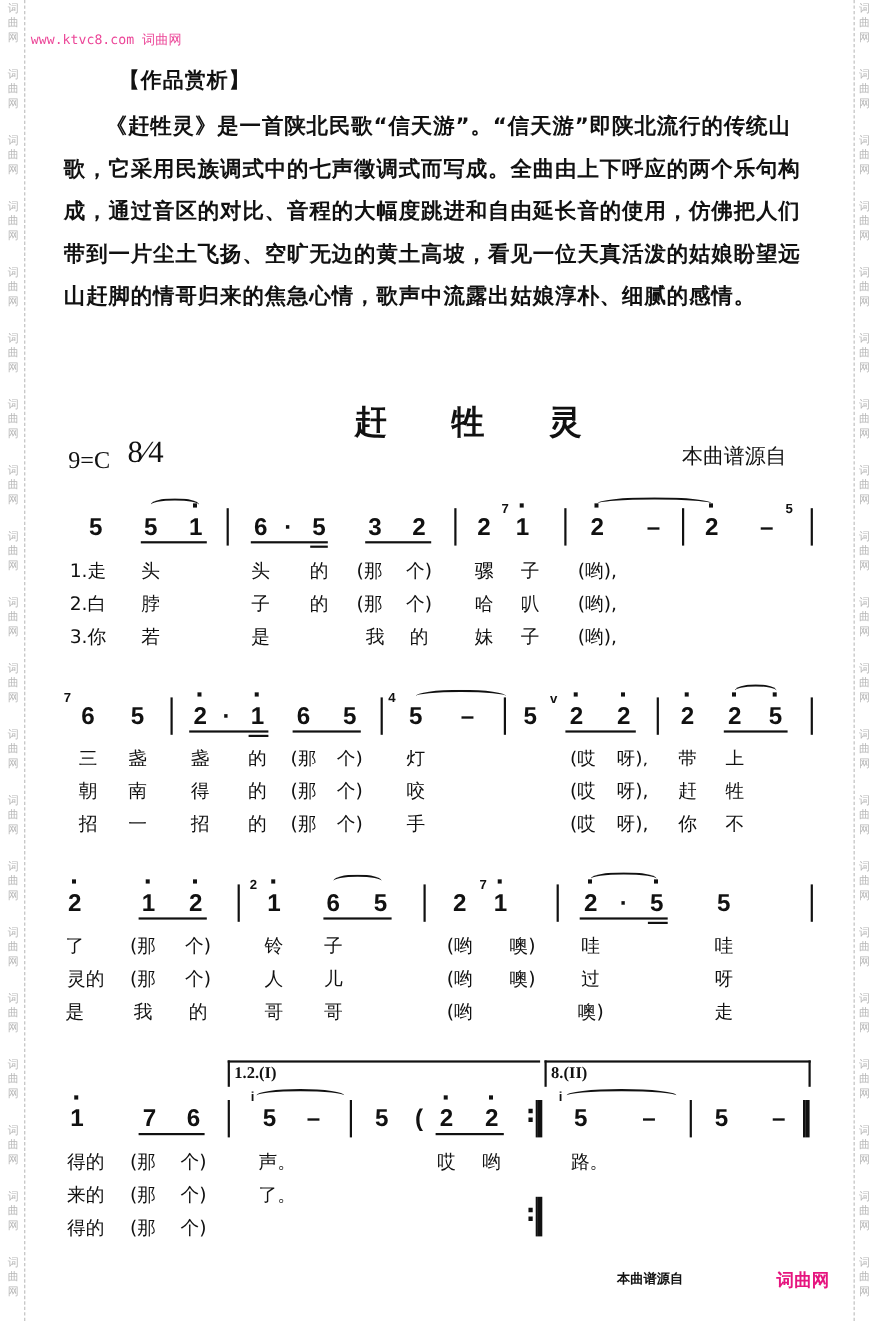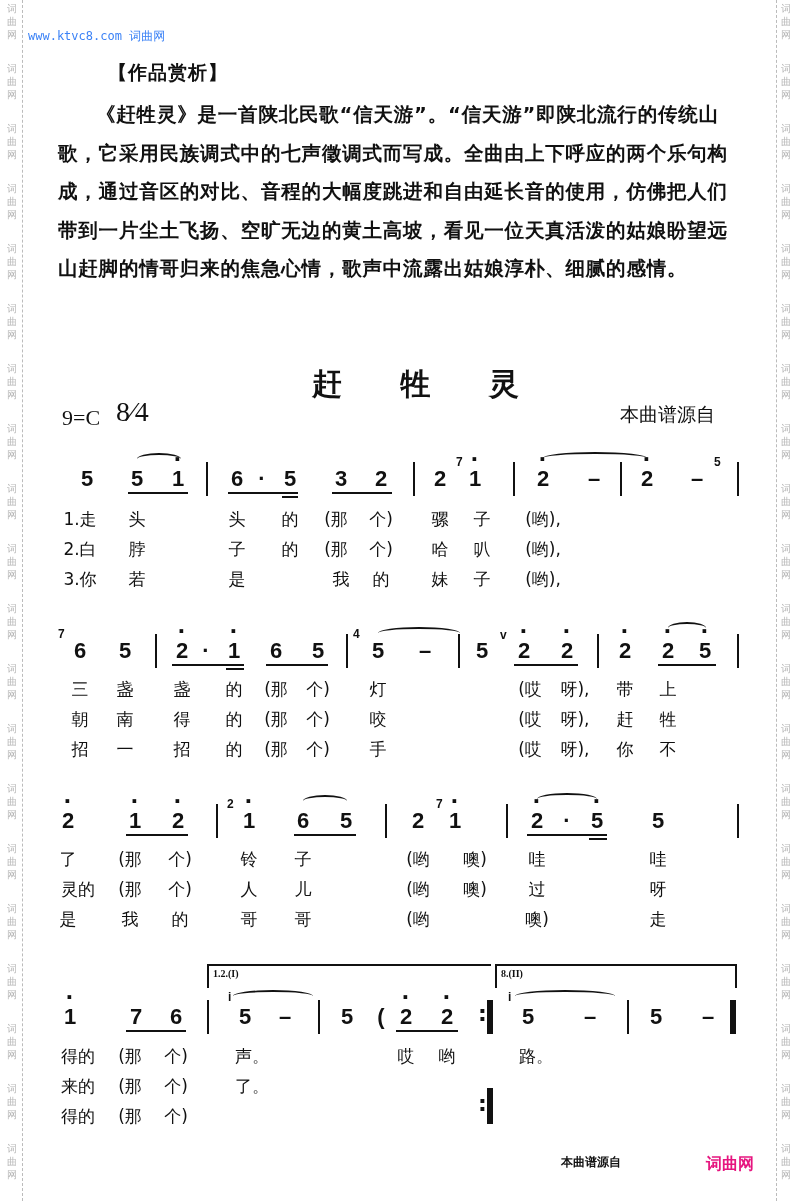--- a/index.html
+++ b/index.html
@@ -12,7 +12,7 @@
   .wm-line.left { left:22px; }
   .wm-line.right { left:776px; }
   .wm-block { position:absolute; width:20px; font-size:10px; line-height:13px; color:#b8b8b8; text-align:center; }
-  .site-header { position:absolute; left:28px; top:28px; font-family:"DejaVu Sans Mono", monospace; font-size:12px; color:#3b82f6;text-align:right; }
+  .site-header { position:absolute; left:28px; top:28px; font-family:"DejaVu Sans Mono", monospace; font-size:12px; color:#ec4899;text-align:right; }
   .site-header .cn { font-family:"DejaVu Sans", sans-serif; }
   .section-title { position:absolute; left:108px; top:60px; font-size:19px; font-weight:bold; letter-spacing:1px; }
   .para { position:absolute; left:58px; top:96px; width:690px; font-size:19.5px; font-weight:bold; line-height:38.5px; text-indent:38px; letter-spacing:0.8px; }

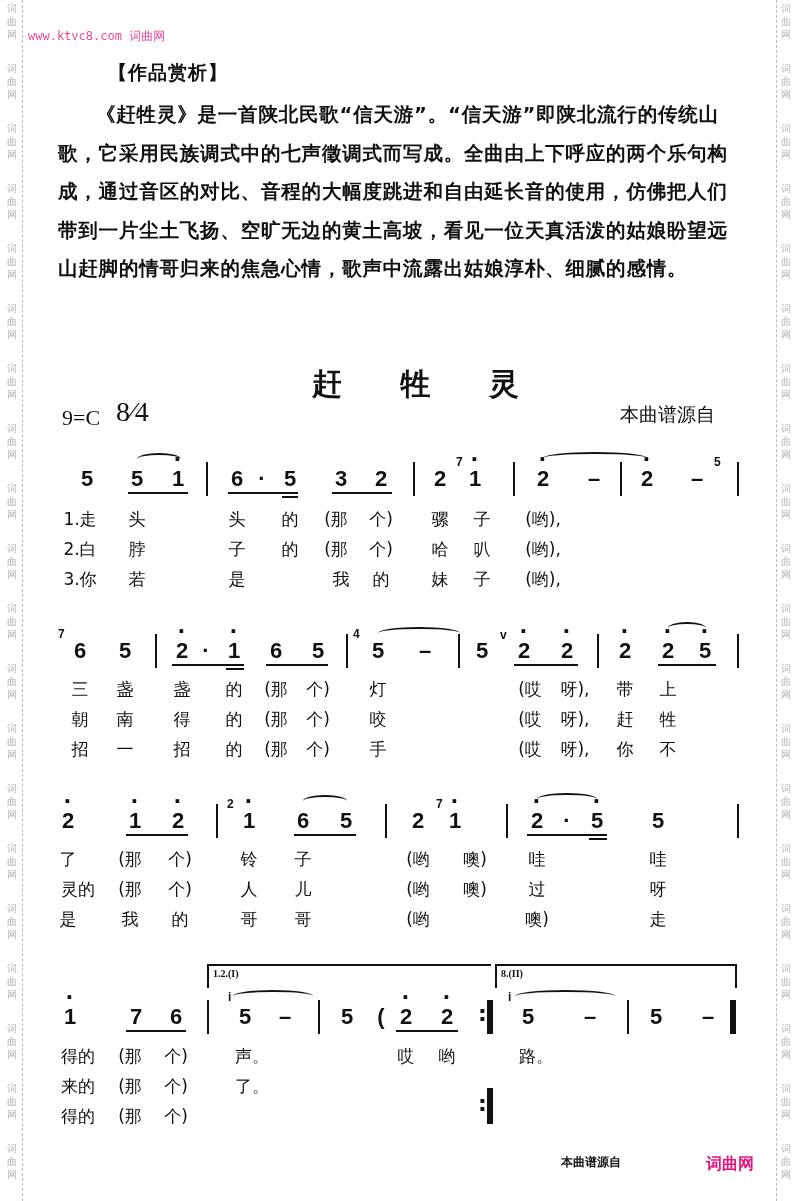--- a/index.html
+++ b/index.html
@@ -16,7 +16,7 @@
   .site-header .cn { font-family:"DejaVu Sans", sans-serif; }
   .section-title { position:absolute; left:108px; top:60px; font-size:19px; font-weight:bold; letter-spacing:1px; }
   .para { position:absolute; left:58px; top:96px; width:690px; font-size:19.5px; font-weight:bold; line-height:38.5px; text-indent:38px; letter-spacing:0.8px; }
-  .song-title { position:absolute; left:312px; top:364px; font-size:30px; font-weight:bold; letter-spacing:24px; }
+  .song-title { position:absolute; left:322px; top:364px; font-size:30px; font-weight:bold; letter-spacing:24px; }
   .key-sig { position:absolute; left:62px; top:405px; font-family:"Liberation Serif", serif; font-size:22px; }
   .time-sig { position:absolute; left:116px; top:396px; font-family:"Liberation Serif", serif; font-size:28px; }
   .origin { position:absolute; left:620px; top:402px; font-size:19px; }

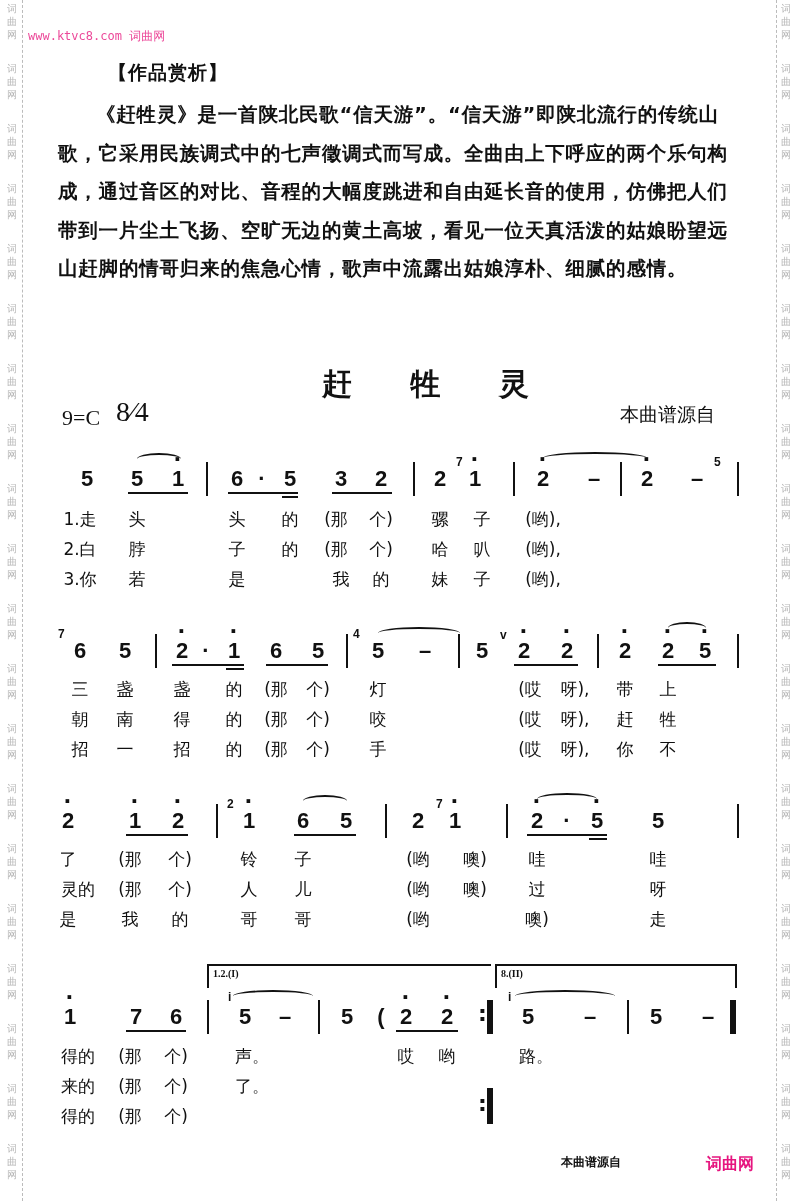--- a/index.html
+++ b/index.html
@@ -32,7 +32,7 @@
   .lyric { position:absolute; transform:translateX(-50%); white-space:nowrap; }
   .volta { position:absolute; border-top:2px solid #111; border-left:2px solid #111; height:22px; }
   .volta.closed { border-right:2px solid #111; }
-  .volta span { font-family:"Liberation Serif", serif; font-size:10px; font-weight:bold; position:absolute; left:4px; top:2px; }
+  .volta span { font-family:"Liberation Serif", serif; font-size:15px; font-weight:bold; position:absolute; left:4px; top:2px; }
   .repeat-dots { position:absolute; font-size:22px; font-weight:bold; line-height:8px; }
   .footer-src { position:absolute; left:561px; top:1154px; font-size:12px; font-weight:bold; }
   .footer-brand { position:absolute; left:706px; top:1154px; font-size:16px; font-weight:bold; color:#e6157f; }

